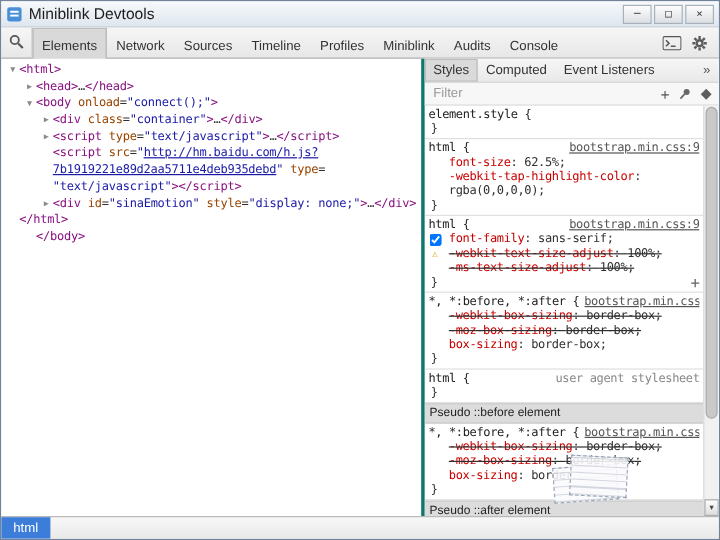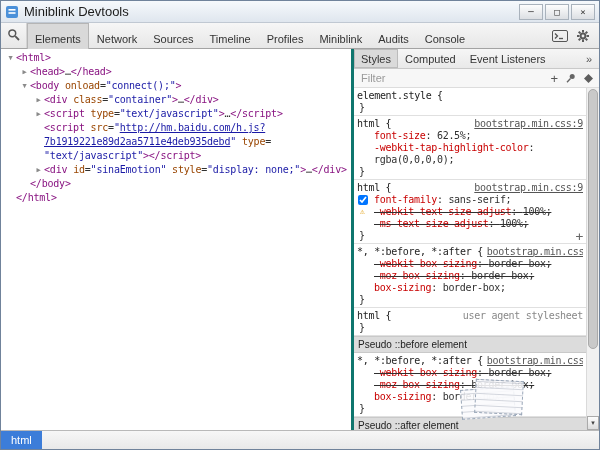--- a/index.html
+++ b/index.html
@@ -162,8 +162,8 @@
           <div class="tree-line" style="padding-left: 32px;"><span class="arrow"></span><span class="tk-link">7b1919221e89d2aa5711e4deb935debd</span><span class="tk-val">"</span><span class="tk-text"> </span><span class="tk-attr">type</span><span class="tk-text">=</span></div>
           <div class="tree-line" style="padding-left: 32px;"><span class="arrow"></span><span class="tk-val">"text/javascript"</span><span class="tk-tag">&gt;&lt;/script&gt;</span></div>
           <div class="tree-line" style="padding-left: 32px;"><span class="arrow">▶</span><span class="tk-tag">&lt;div</span><span class="tk-text"> </span><span class="tk-attr">id</span><span class="tk-text">=</span><span class="tk-val">"sinaEmotion"</span><span class="tk-text"> </span><span class="tk-attr">style</span><span class="tk-text">=</span><span class="tk-val">"display: none;"</span><span class="tk-tag">&gt;</span><span class="tk-text">…</span><span class="tk-tag">&lt;/div&gt;</span></div>
+          <div class="tree-line" style="padding-left: 4px;"><span class="arrow"></span><span class="tk-tag">&lt;/html&gt;</span></div>
           <div class="tree-line" style="padding-left: 18px;"><span class="arrow"></span><span class="tk-tag">&lt;/body&gt;</span></div>
-          <div class="tree-line" style="padding-left: 4px;"><span class="arrow"></span><span class="tk-tag">&lt;/html&gt;</span></div>
         </div>
     </div>
 

